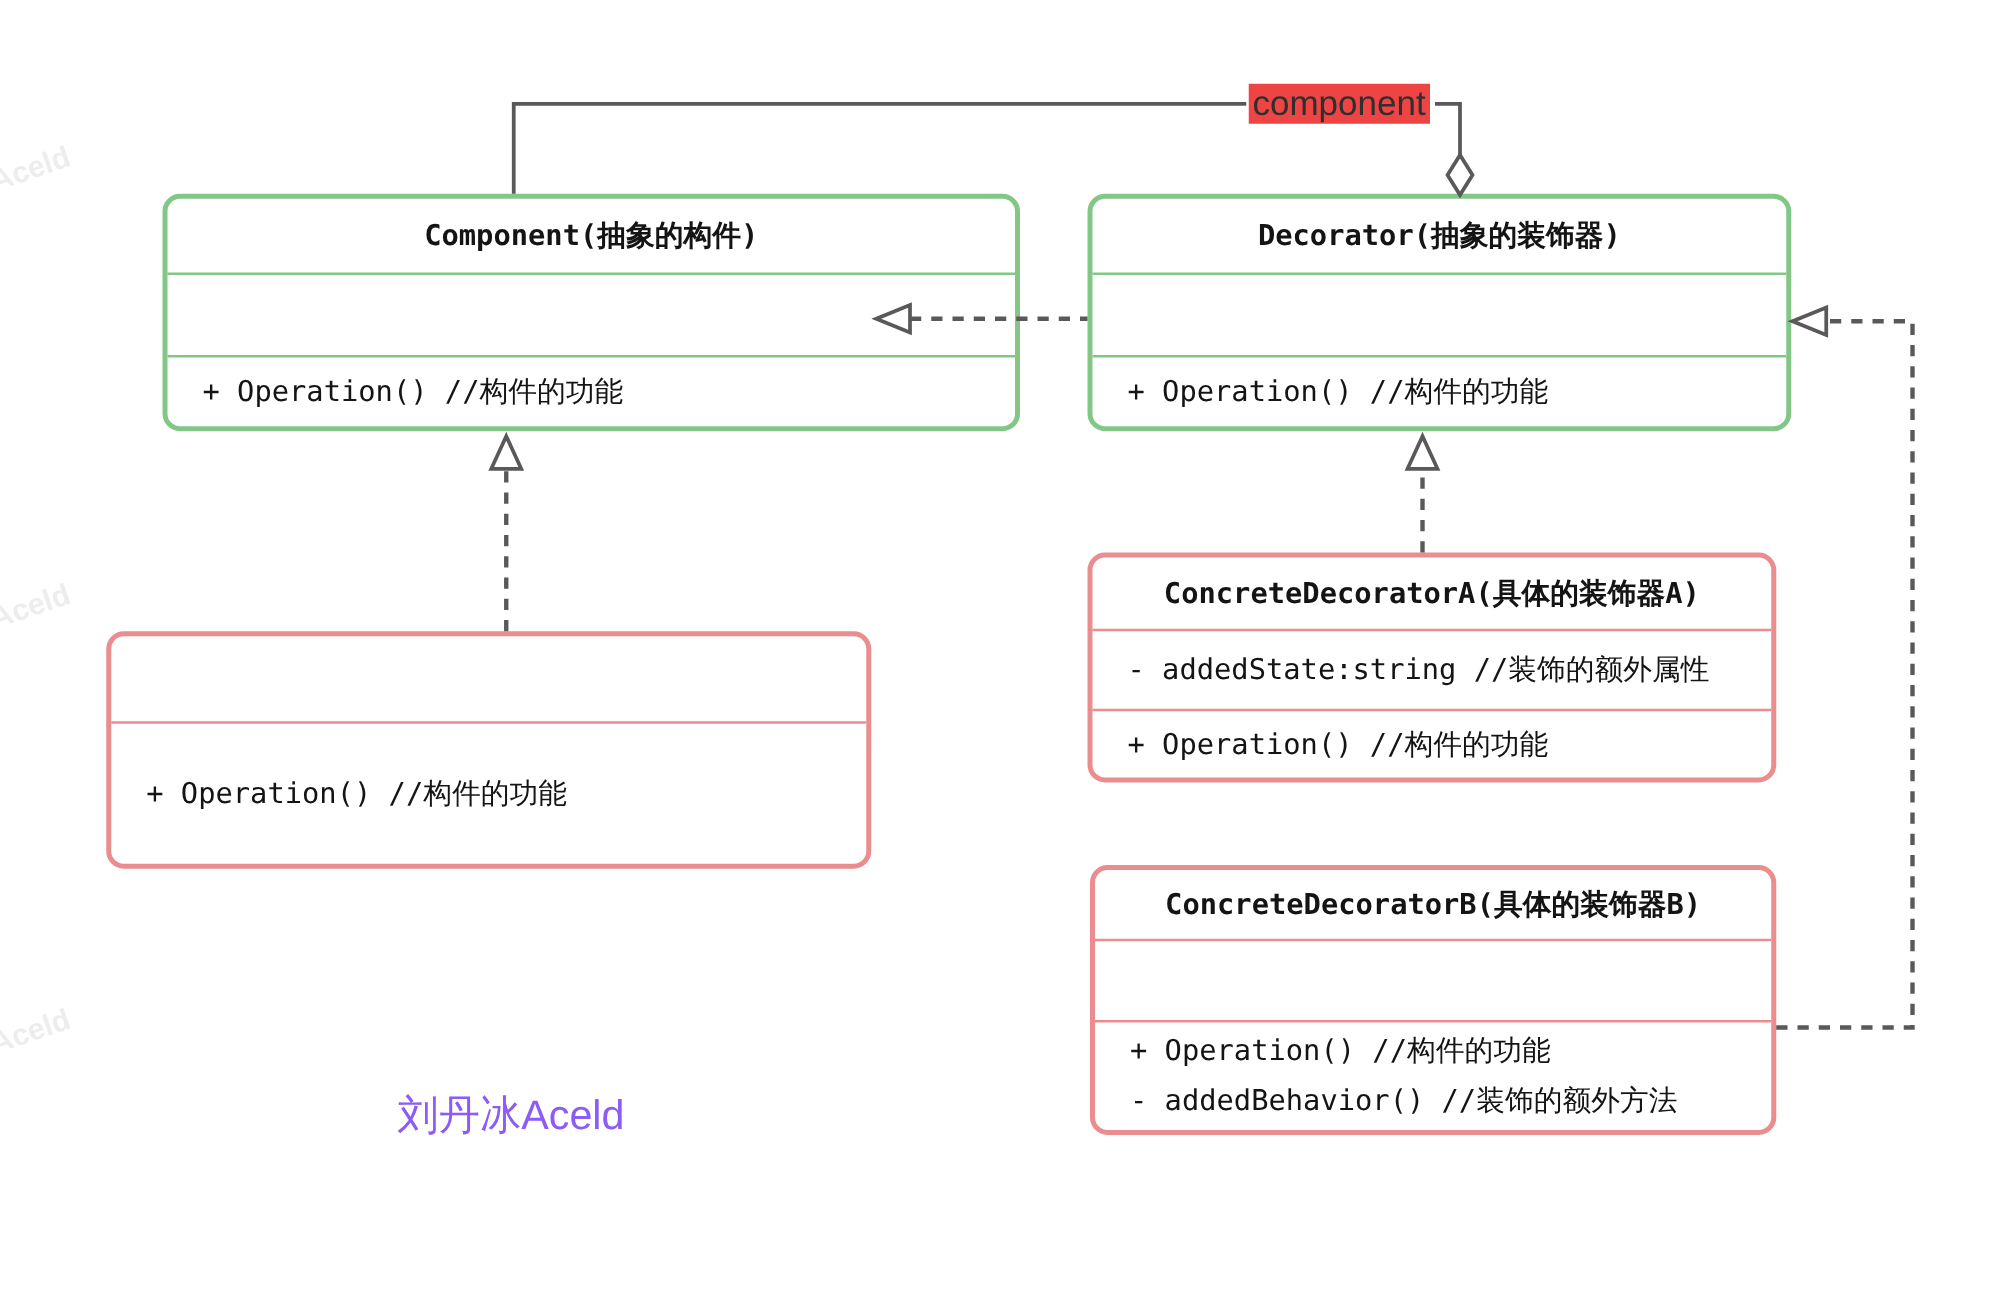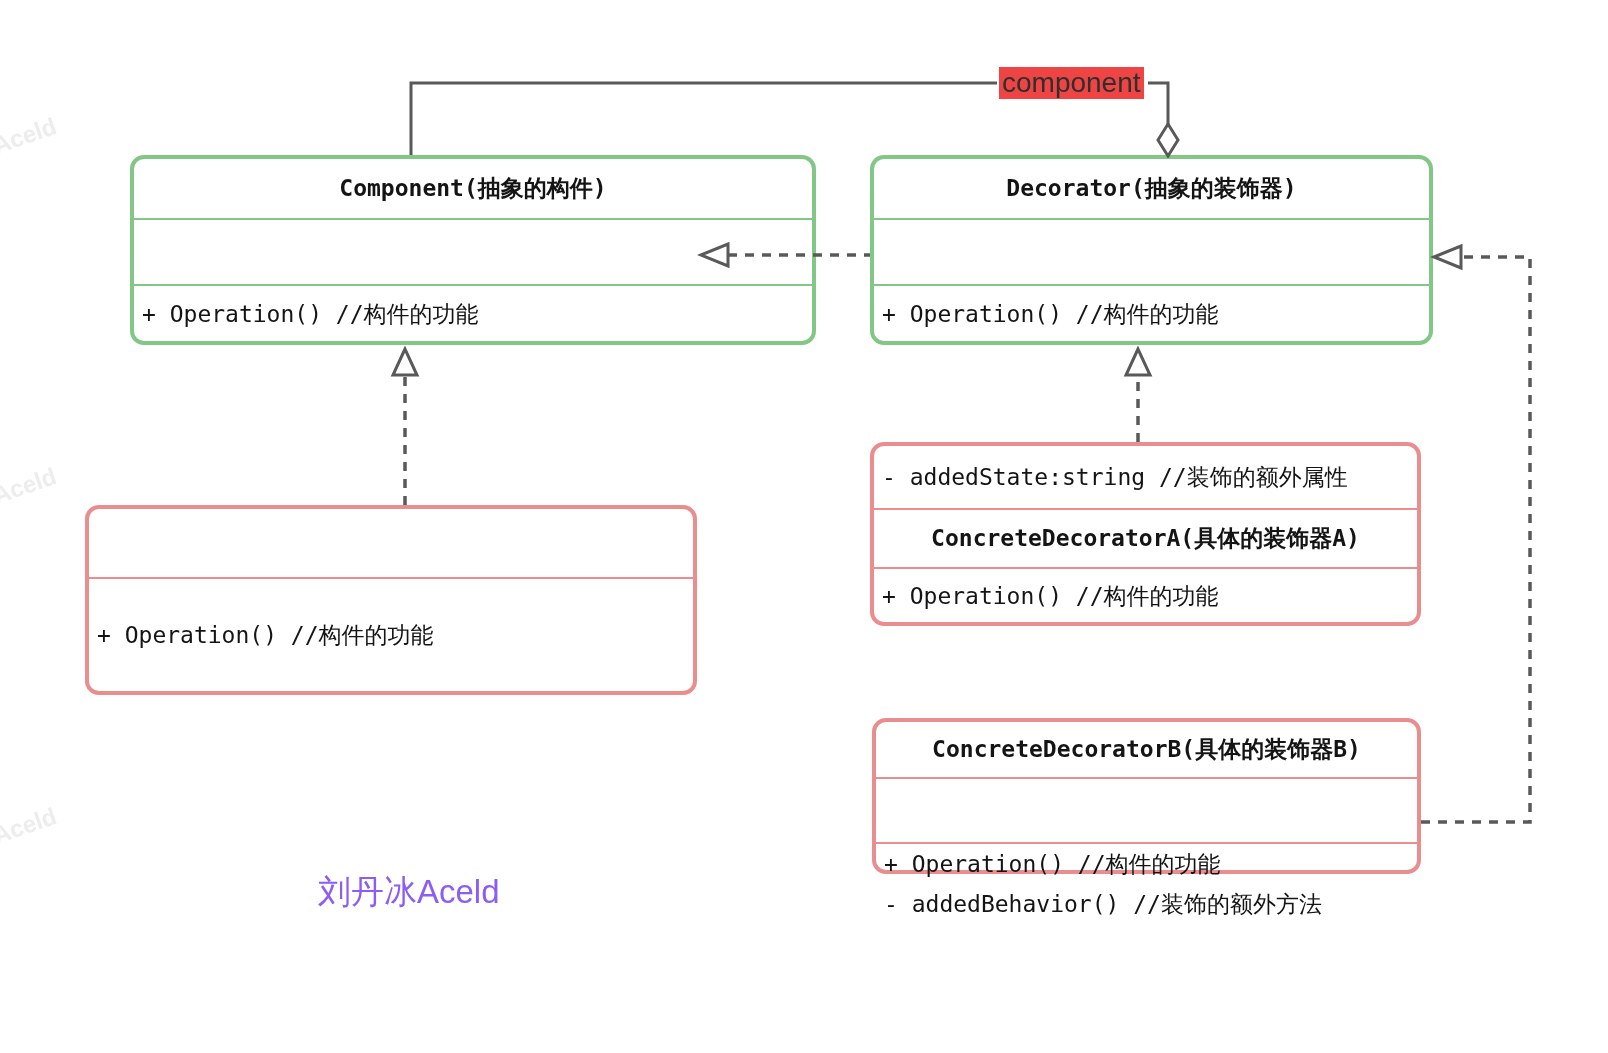--- a/index.html
+++ b/index.html
@@ -24,7 +24,7 @@
   }
   .row.section{display:flex;flex-direction:column;justify-content:center;}
   .member{
-    font-size:23px;color:#141414;padding-left:8px;white-space:nowrap;
+    font-size:23px;color:#141414;padding-left:28px;white-space:nowrap;
     line-height:40px;
   }
   

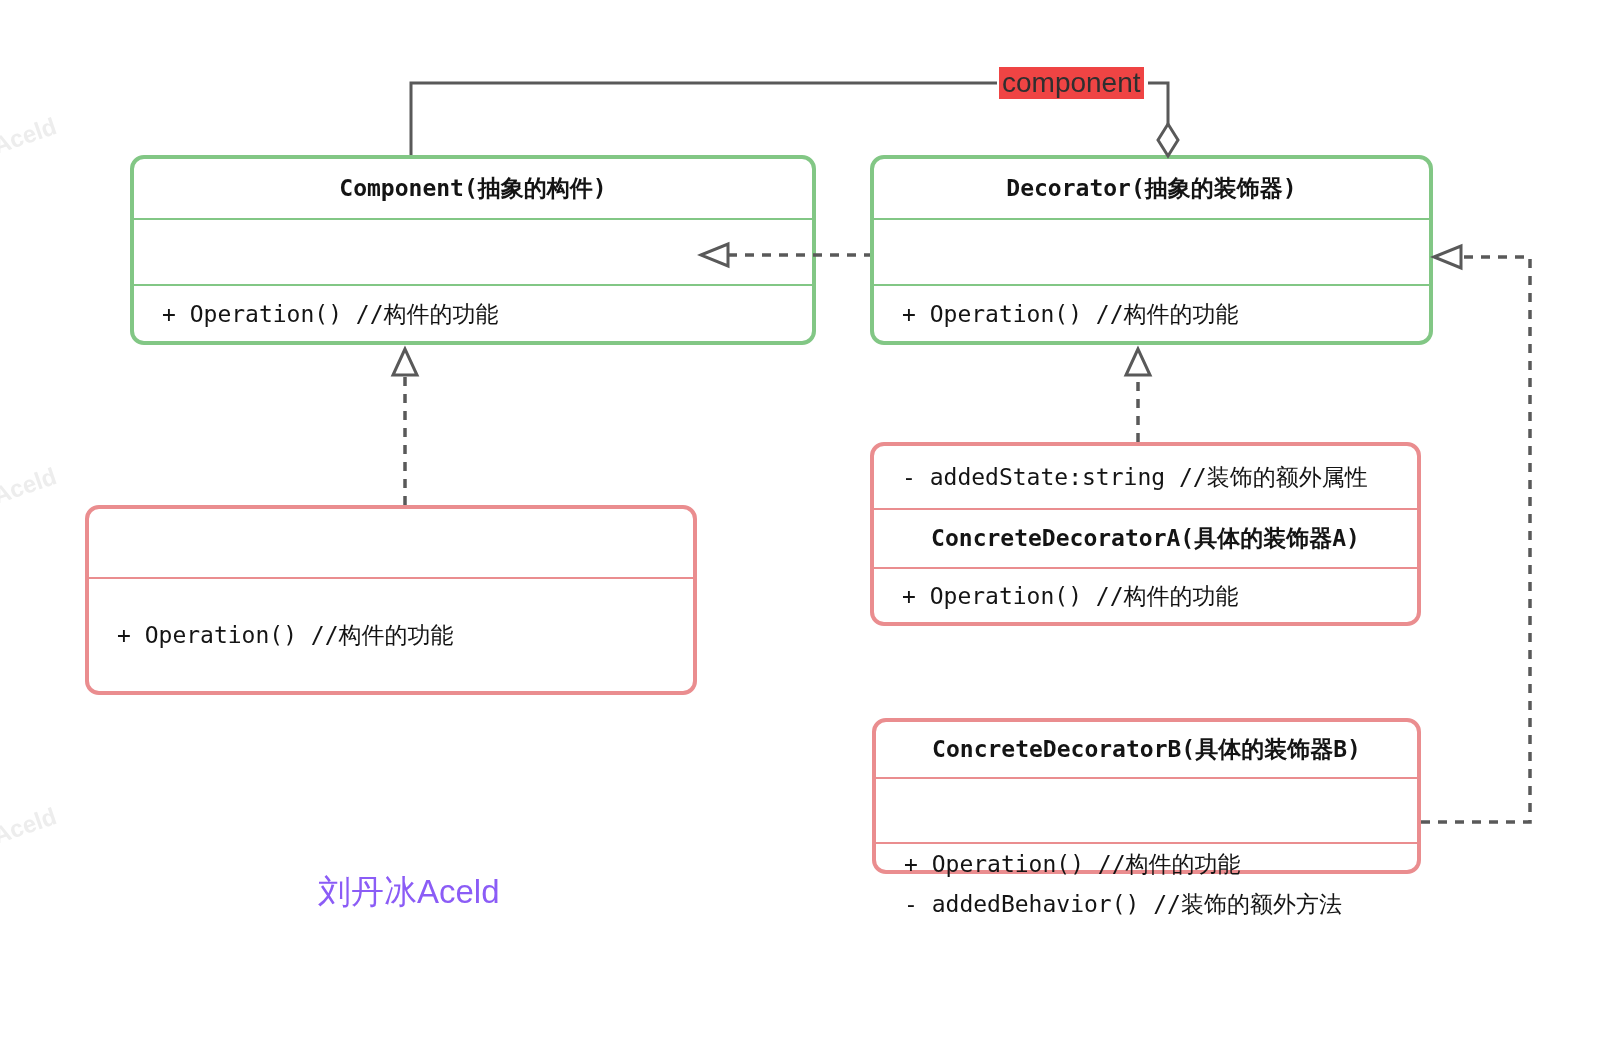--- a/index.html
+++ b/index.html
@@ -81,10 +81,10 @@
   </div>
 
   <div class="uml-box red" style="left:870px;top:442px;width:551px;height:184px">
+    <div class="row title divided" style="height:59px">ConcreteDecoratorA(具体的装饰器A)</div>
     <div class="row section divided" style="height:64px">
       <div class="member">- addedState:string //装饰的额外属性</div>
     </div>
-    <div class="row title divided" style="height:59px">ConcreteDecoratorA(具体的装饰器A)</div>
     <div class="row section grow">
       <div class="member">+ Operation() //构件的功能</div>
     </div>

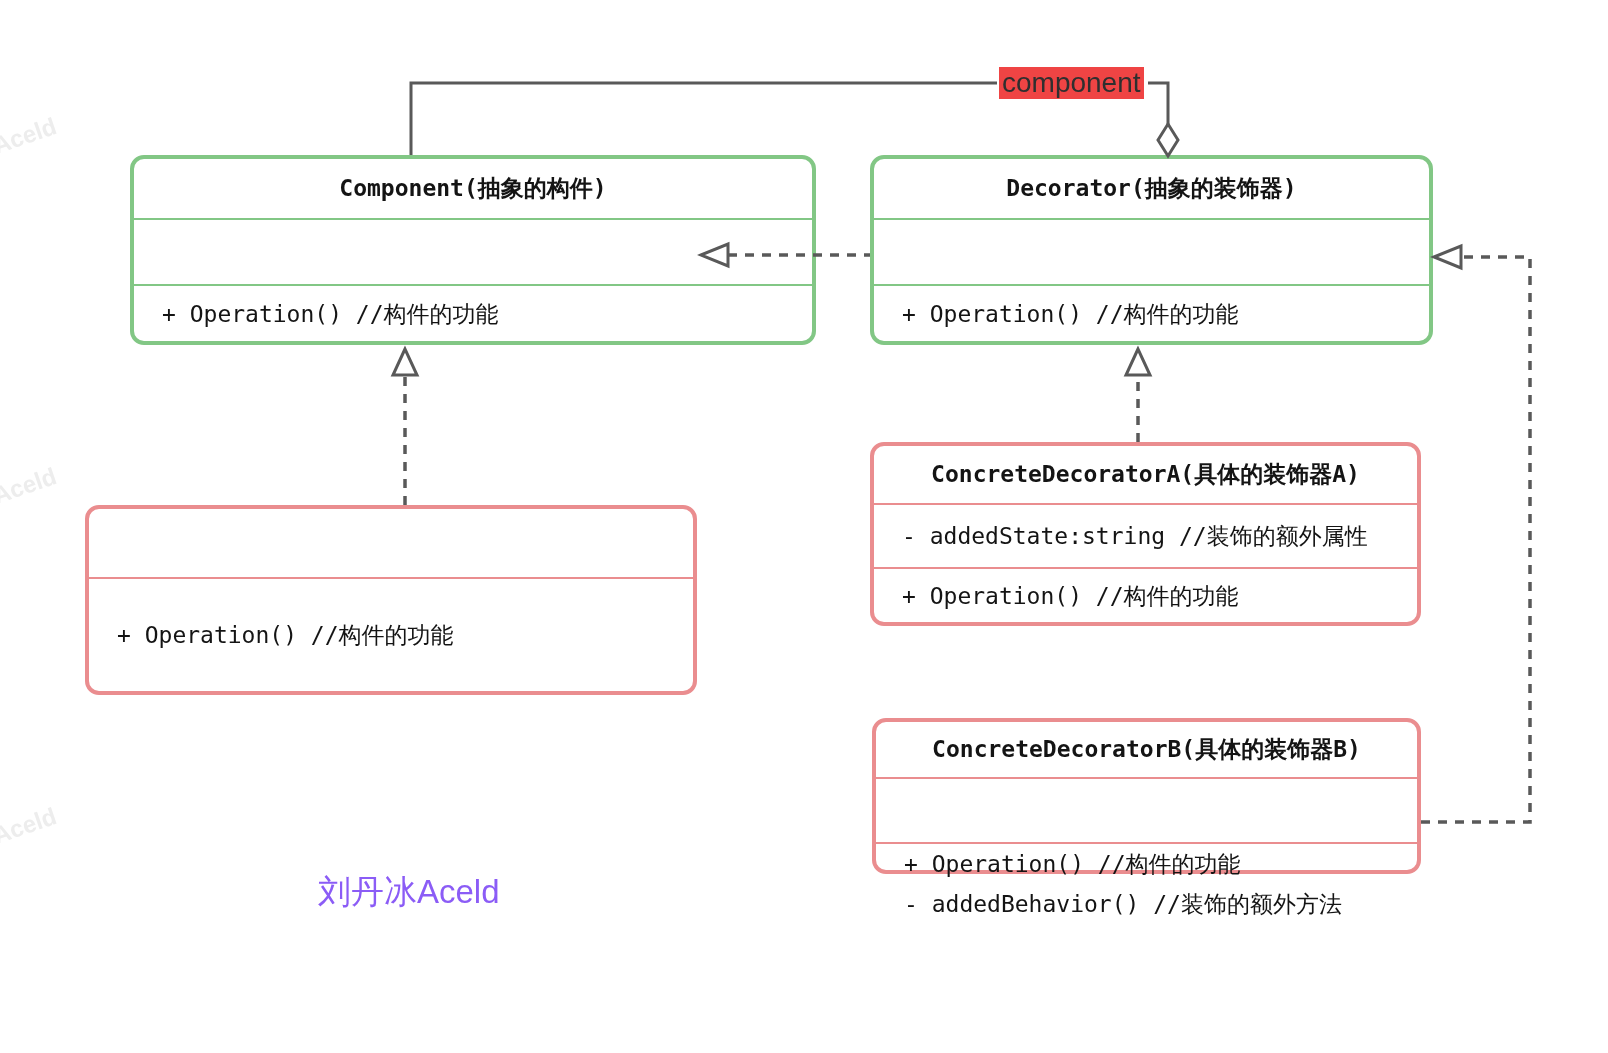--- a/index.html
+++ b/index.html
@@ -90,7 +90,7 @@
     </div>
   </div>
 
-  <div class="uml-box red" style="left:872px;top:718px;width:549px;height:156px">
+  <div class="uml-box red" style="left:872px;top:692px;width:549px;height:216px">
     <div class="row title divided" style="height:57px">ConcreteDecoratorB(具体的装饰器B)</div>
     <div class="row section divided" style="height:65px"></div>
     <div class="row section grow">

